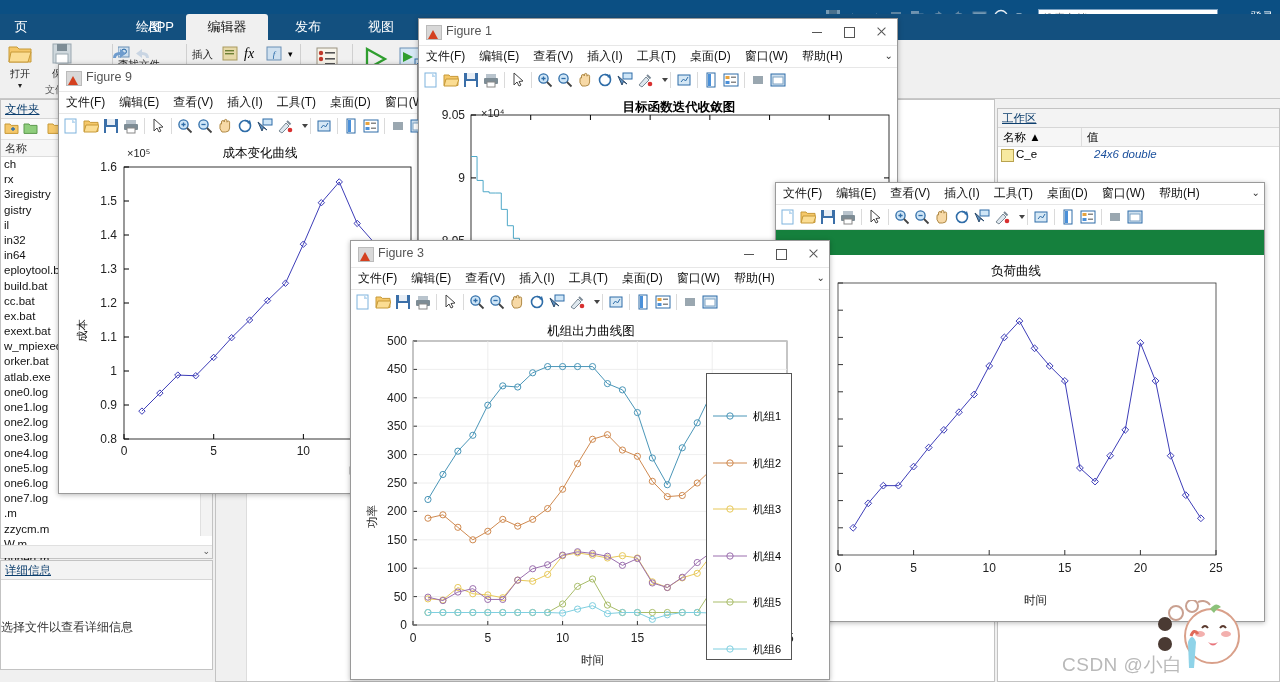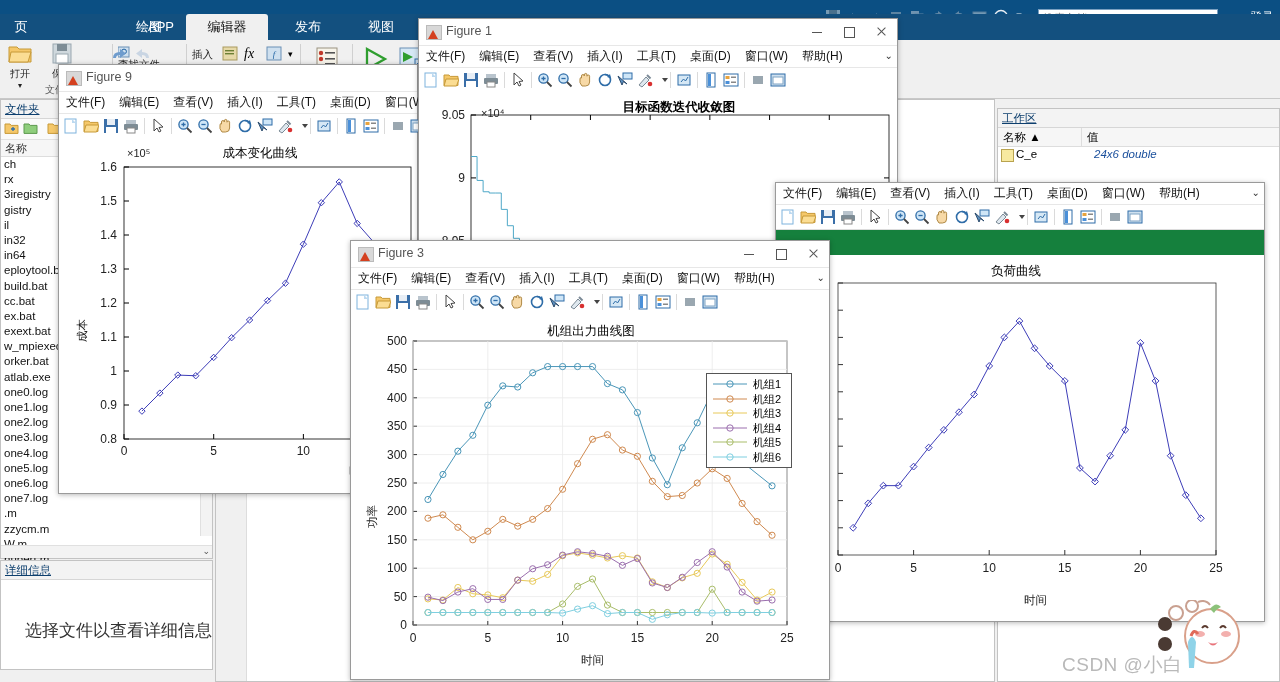--- a/index.html
+++ b/index.html
@@ -85,7 +85,7 @@
   .expfac{position:absolute;font-size:11px;color:#222;}
   svg{display:block;}
   .legbox{position:absolute;background:#fff;border:1px solid #555;}
-  .legrow{position:relative;height:14.5px;}
+  .legrow{position:relative;height:14.5px;margin-top:32px;}
   .legtxt{position:absolute;left:44px;top:0;font-size:11px;line-height:14.5px;color:#000;}
 
   

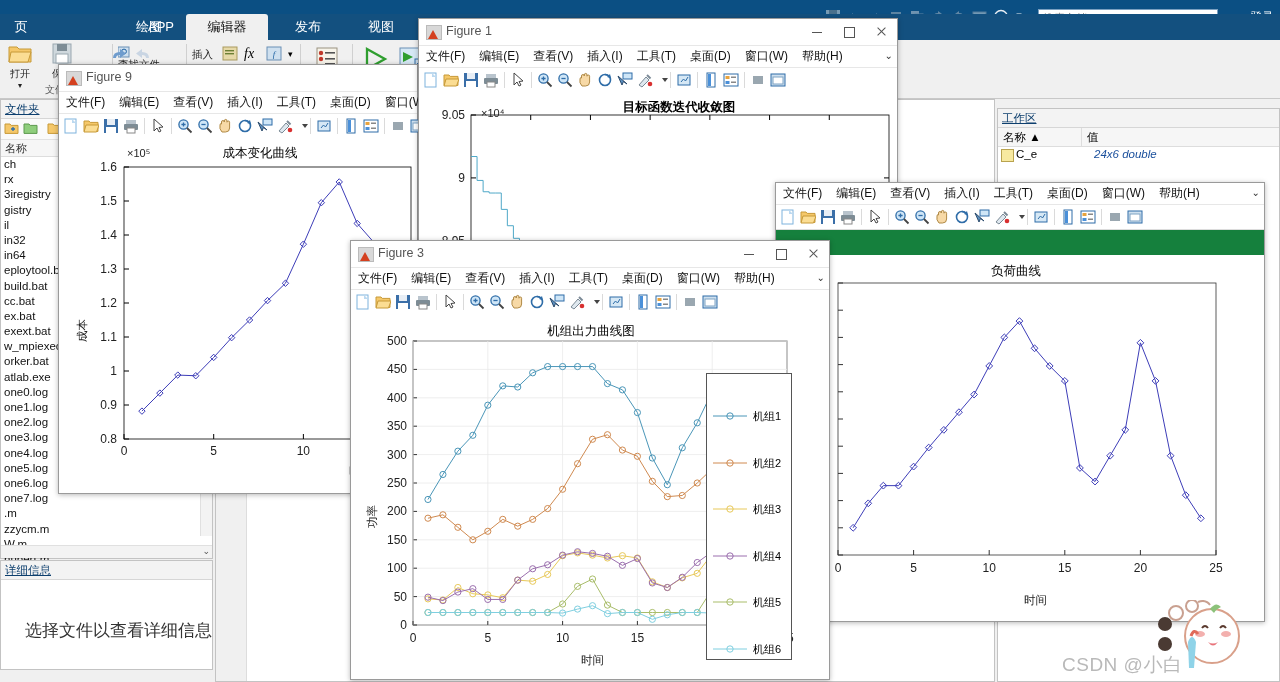--- a/index.html
+++ b/index.html
@@ -36,7 +36,7 @@
   .cf-scroll{position:absolute;right:0;top:54px;width:11px;bottom:22px;background:#f3f3f3;border-left:1px solid #e0e0e0;}
   .cf-hscroll{position:absolute;left:0;right:0;bottom:0;height:12px;background:#f3f3f3;border-top:1px solid #e0e0e0;}
   .det-panel{position:absolute;left:0;top:560px;width:213px;height:110px;background:#fff;border:1px solid #c3c3c3;box-sizing:border-box;}
-  .det-text{position:absolute;left:0;right:0;top:58px;text-align:right;font-size:17px;color:#333;}
+  .det-text{position:absolute;left:0;right:0;top:58px;text-align:left;font-size:12px;color:#333;}
 
   
   .ed-panel{position:absolute;left:215px;top:99px;width:780px;height:583px;background:#fff;border:1px solid #c3c3c3;box-sizing:border-box;overflow:hidden;}

